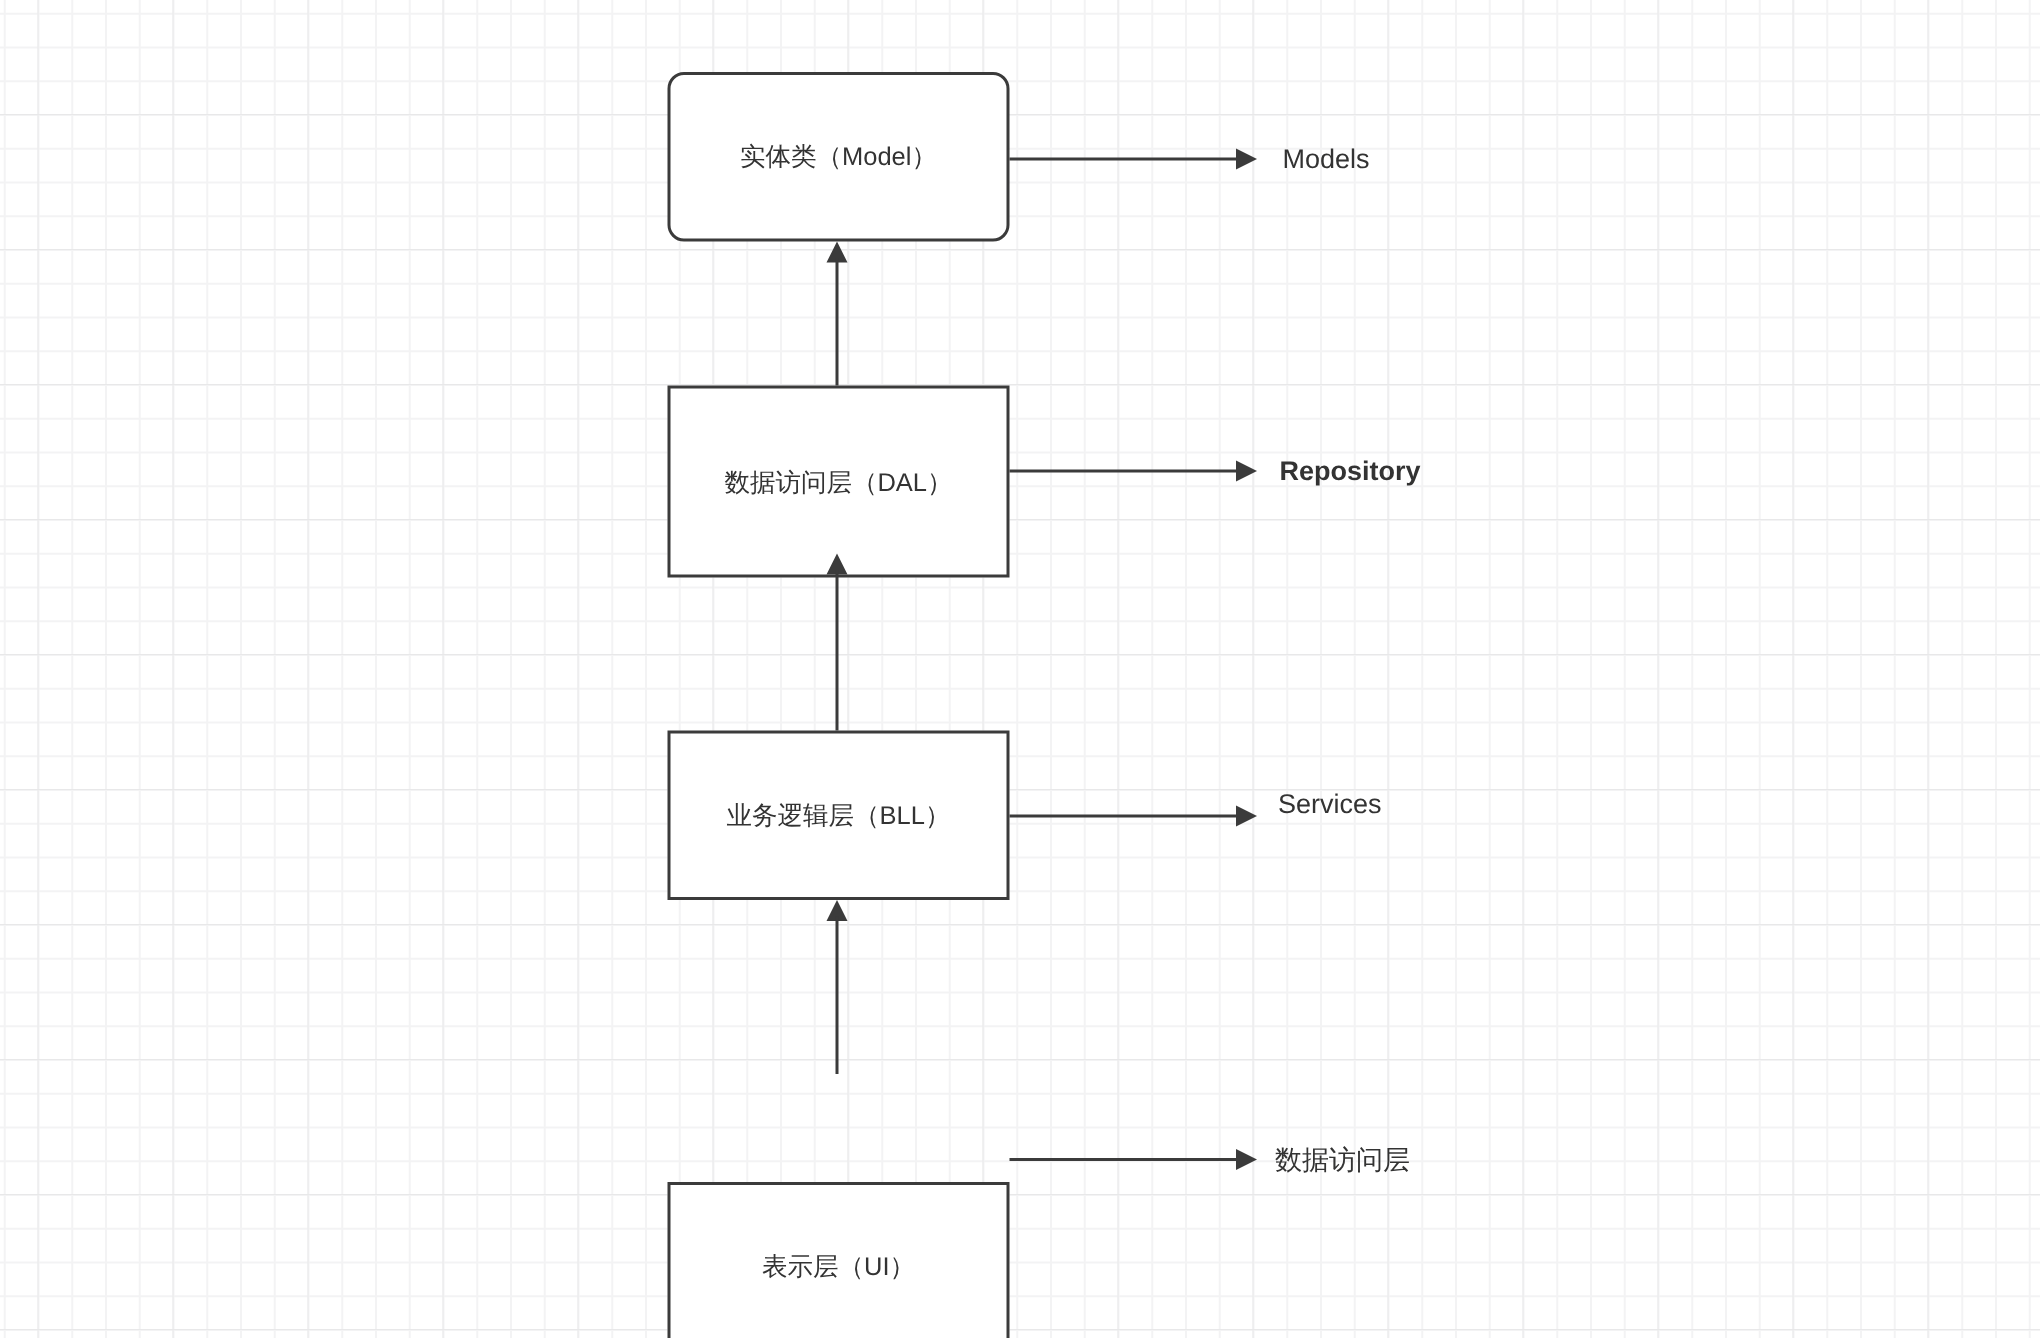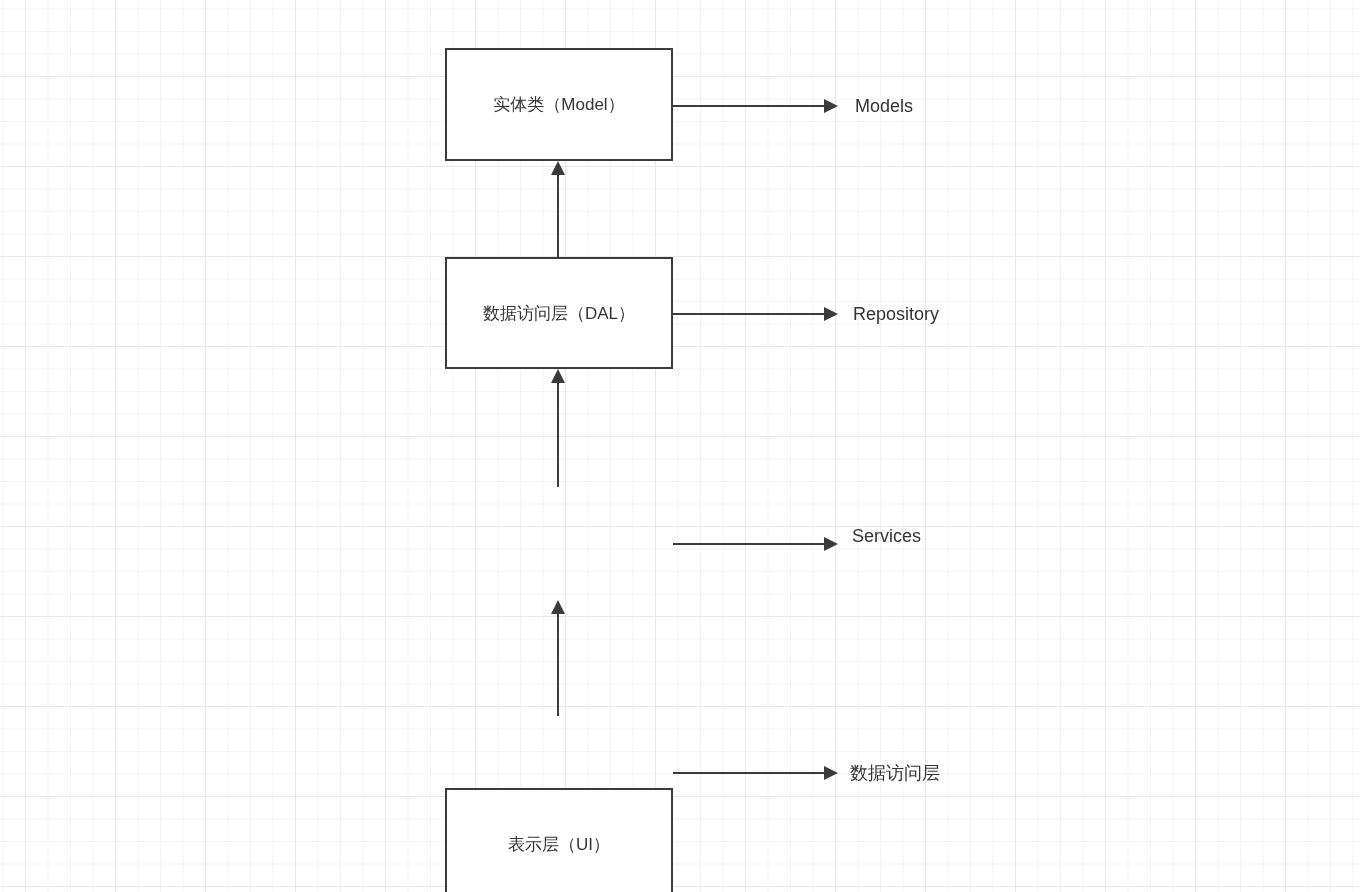--- a/index.html
+++ b/index.html
@@ -75,7 +75,7 @@
 
 <div id="canvas">
 
-  <div class="node" style="top:48px;">
+  <div class="node" style="top:48px;border-radius:11px;">
     <span>实体类（Model）</span>
   </div>
   <div class="node" style="top:257px; height:112px;">

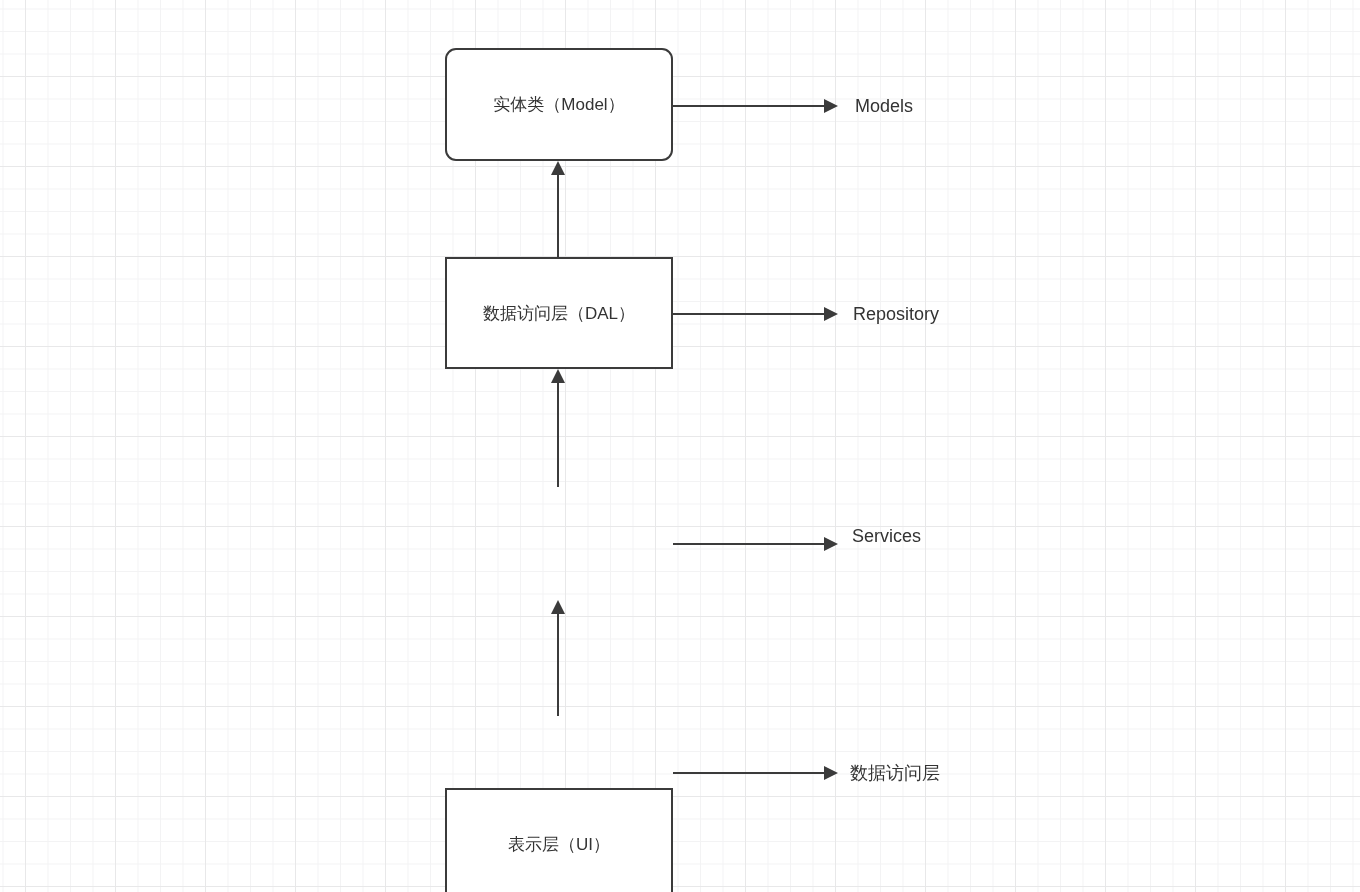--- a/index.html
+++ b/index.html
@@ -78,7 +78,7 @@
   <div class="node" style="top:48px;border-radius:11px;">
     <span>实体类（Model）</span>
   </div>
-  <div class="node" style="top:257px; height:112px;">
+  <div class="node" style="top:257px; height:128px;">
     <span>数据访问层（DAL）</span>
   </div>
   <div class="node" style="top:748px;margin-top:40px;">

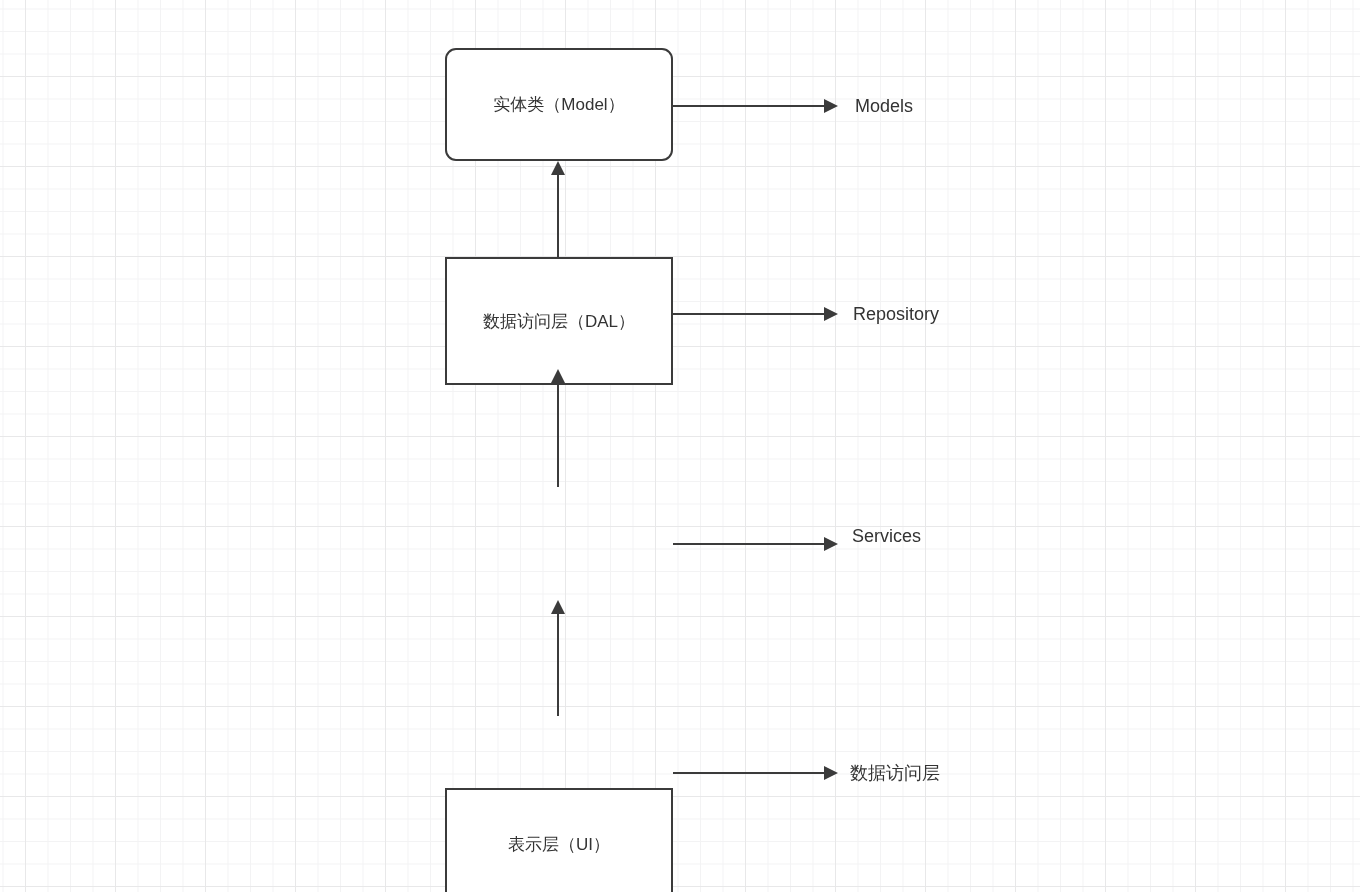--- a/index.html
+++ b/index.html
@@ -116,7 +116,7 @@
   </div>
 
   <div class="edge-label" style="left:855px; top:95px;">Models</div>
-  <div class="edge-label" style="left:853px; top:303px;">Repository</div>
+  <div class="edge-label" style="left:853px; top:303px;font-weight:bold;">Repository</div>
   <div class="edge-label" style="left:852px; top:525px;">Services</div>
   <div class="edge-label" style="left:850px; top:762px;">数据访问层</div>
 

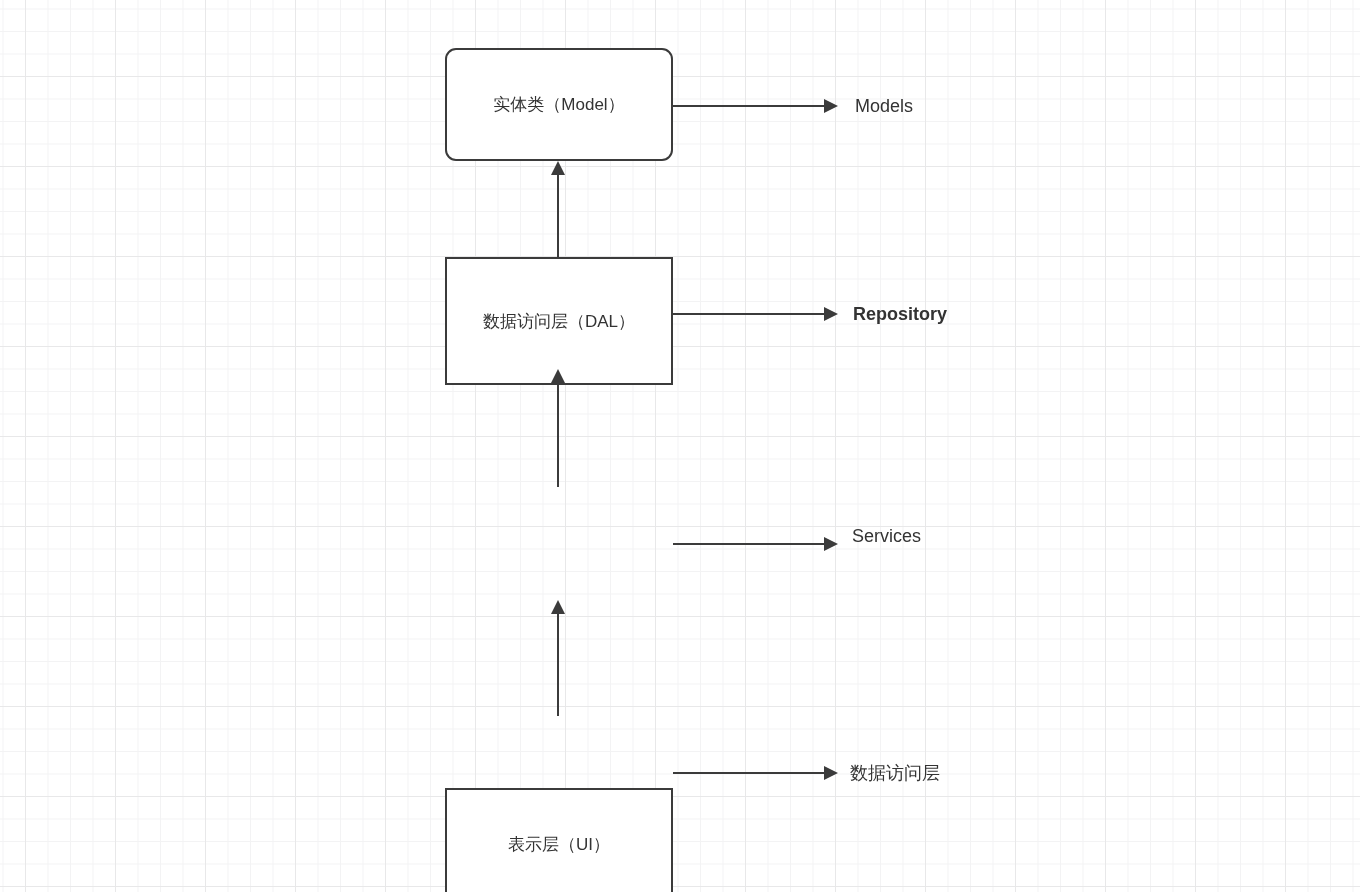--- a/index.html
+++ b/index.html
@@ -81,6 +81,9 @@
   <div class="node" style="top:257px; height:128px;">
     <span>数据访问层（DAL）</span>
   </div>
+  <div class="node" style="top:487px;">
+    <span>业务逻辑层（BLL）</span>
+  </div>
   <div class="node" style="top:748px;margin-top:40px;">
     <span>表示层（UI）</span>
   </div>

